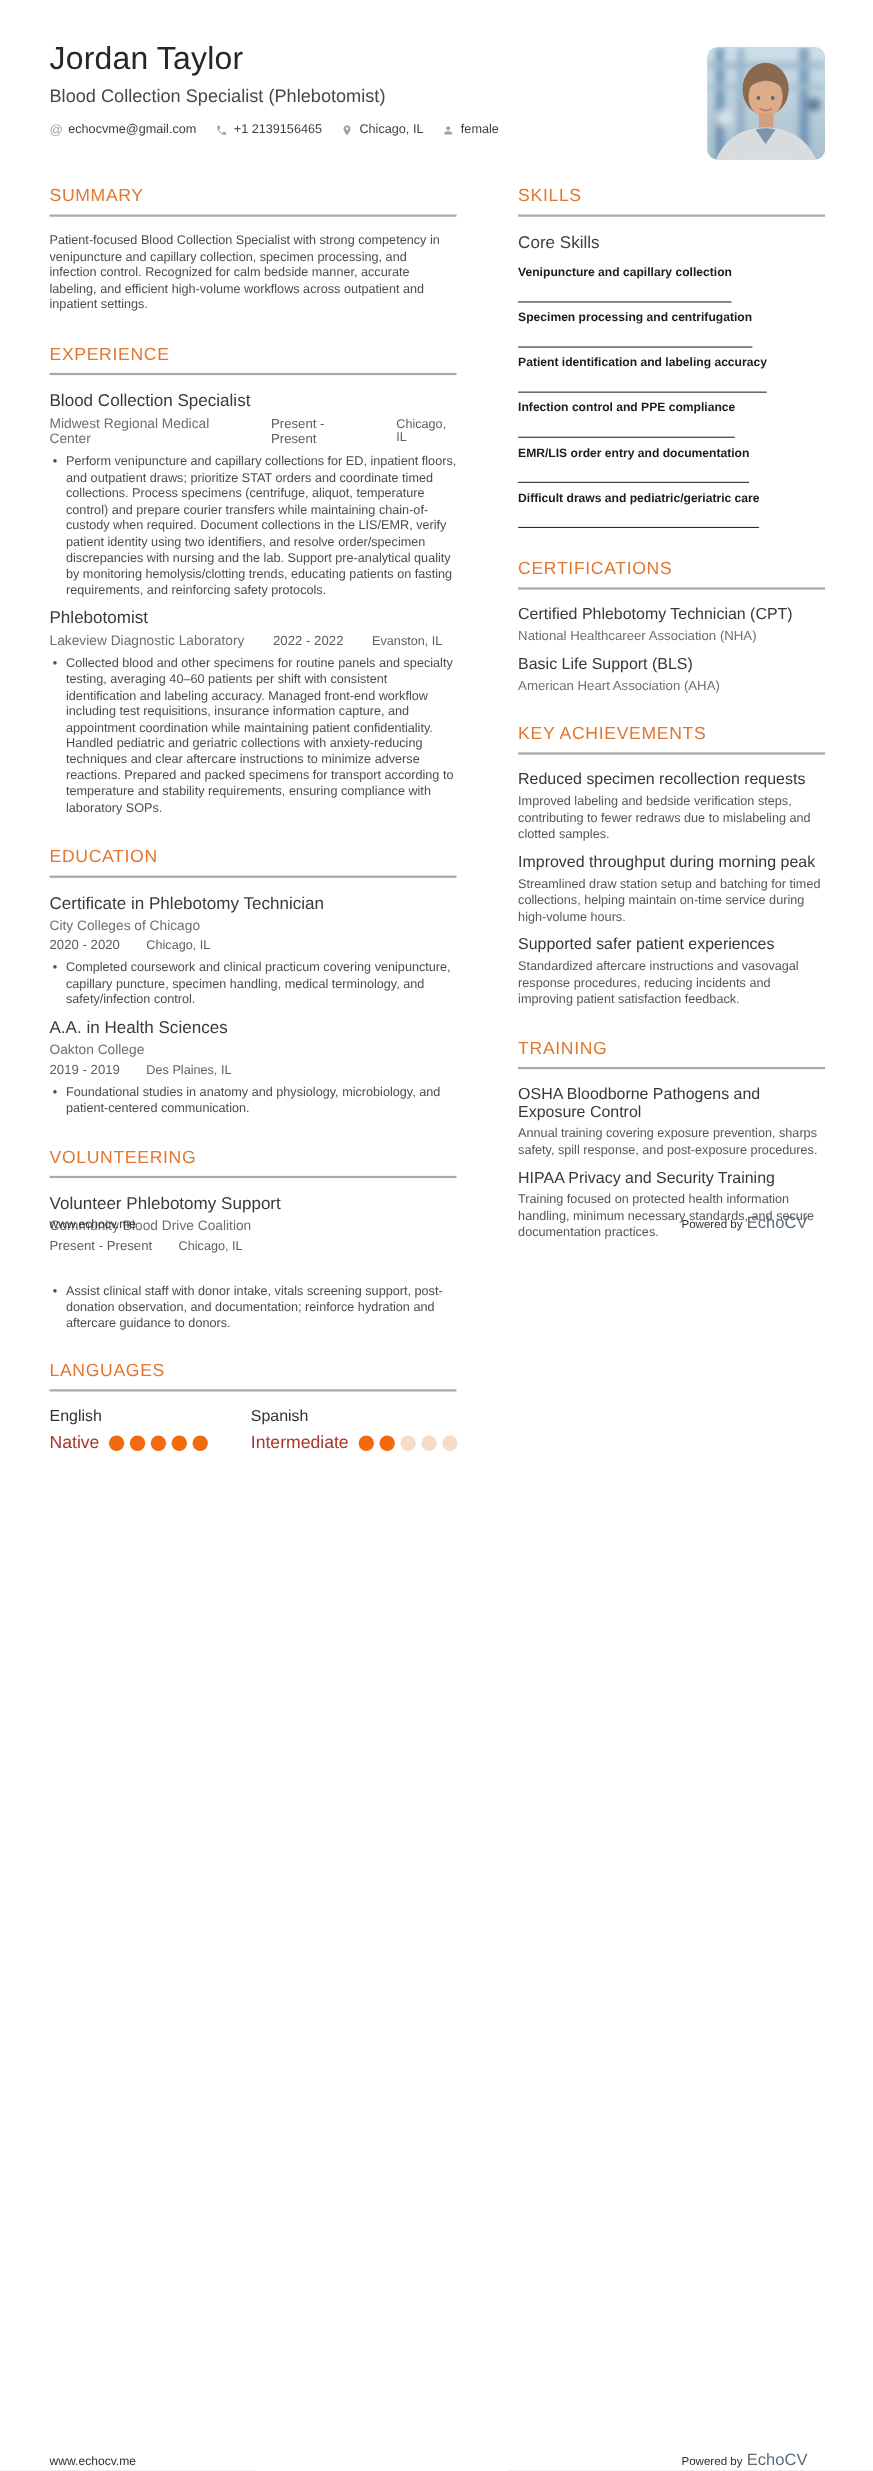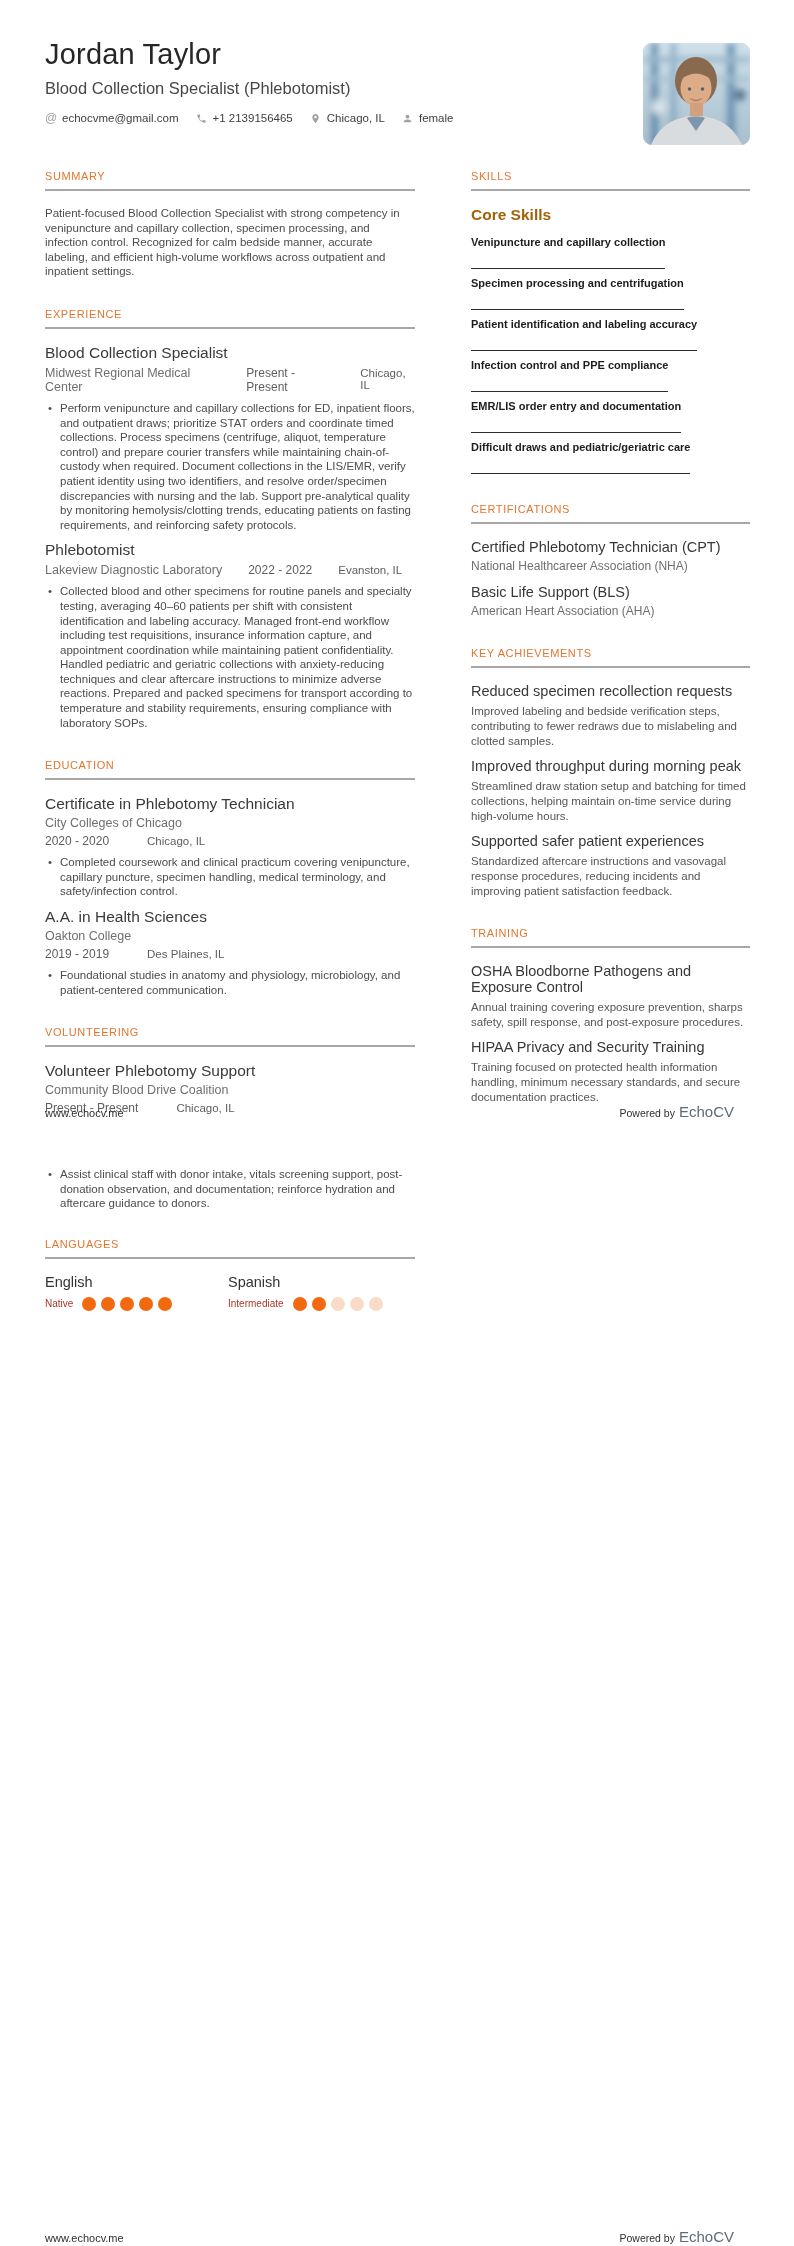--- a/index.html
+++ b/index.html
@@ -30,7 +30,7 @@
   .col-left{position:absolute;left:45px;top:170px;width:370px;}
   .col-right{position:absolute;left:471px;top:170px;width:279px;}
   section{margin-bottom:29px;}
-  .sec-h{font-size:11px;color:var(--accent);letter-spacing:.6px;font-weight:400;}
+  .sec-h{font-size:16px;color:var(--accent);letter-spacing:.6px;font-weight:400;}
   .sec-rule{height:2px;background:var(--rule);margin-top:7px;margin-bottom:15px;}
 
   .entry{margin-bottom:9px;}

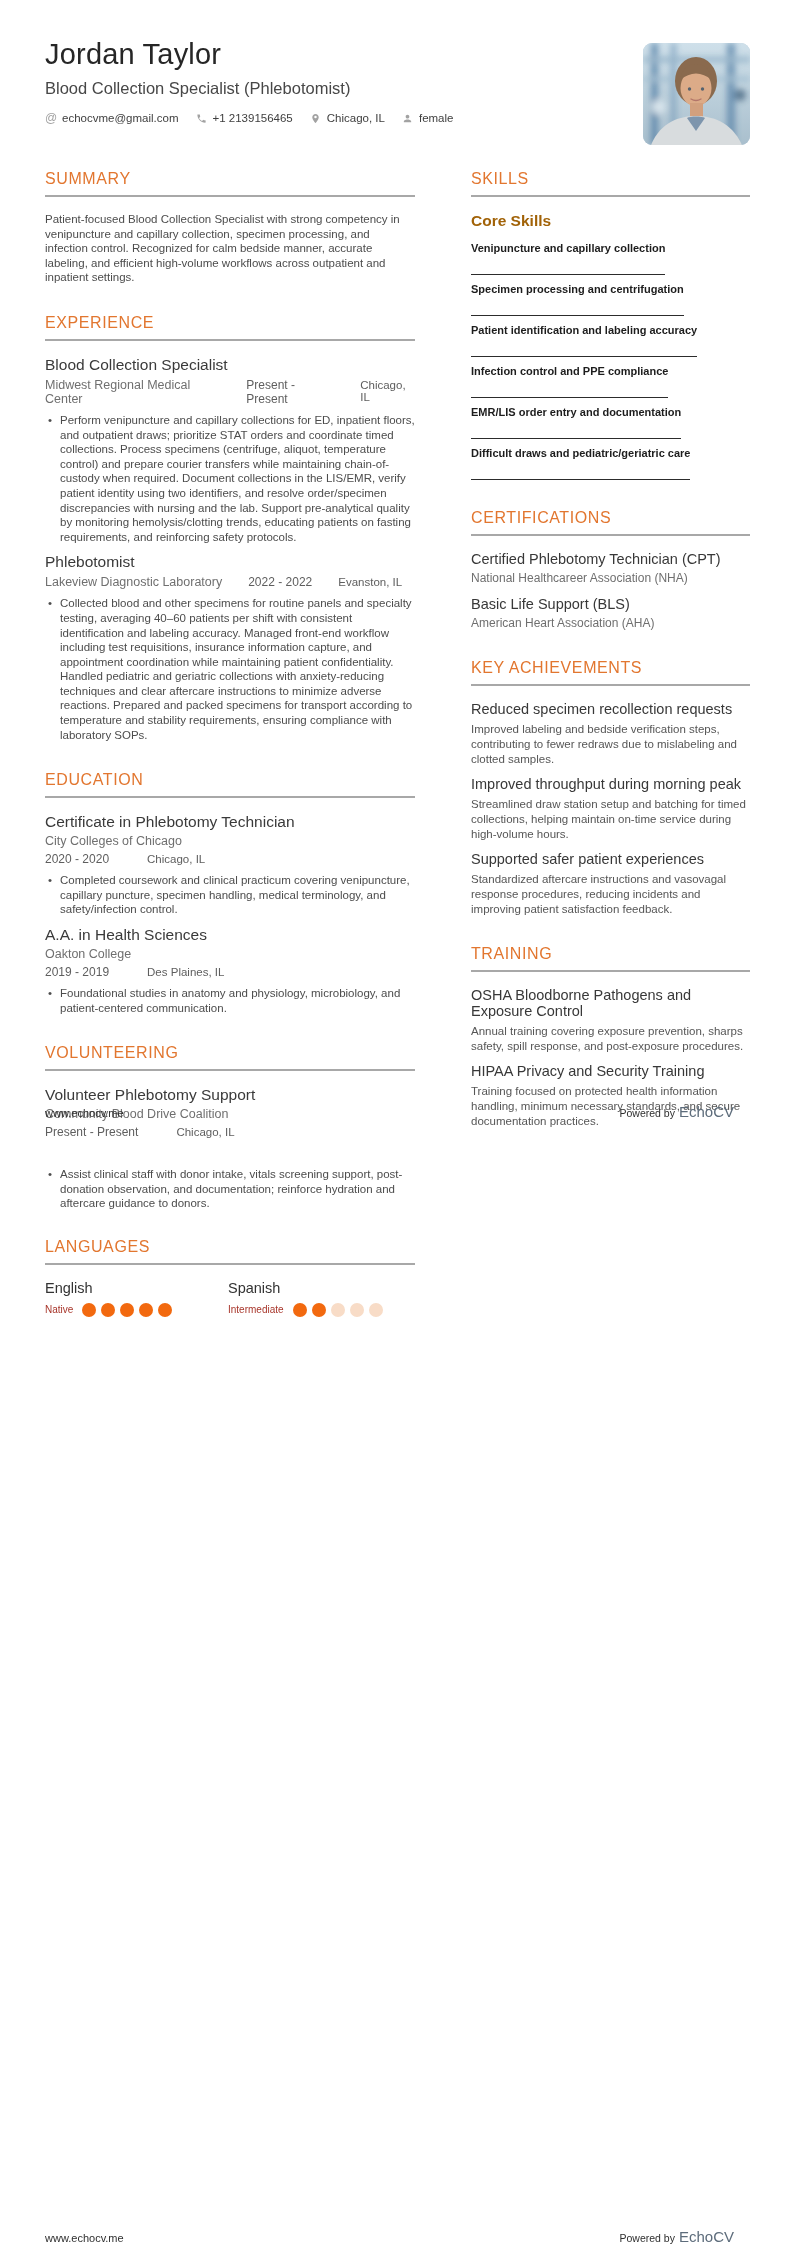--- a/index.html
+++ b/index.html
@@ -48,7 +48,7 @@
   .body-text{font-size:11.5px;line-height:1.27;color:#4c4c4c;}
 
   
-  .group-h{font-size:15.5px;color:#a16207;margin-bottom:12px;font-weight:bold;}
+  .group-h{font-size:15.5px;color:#404040;margin-bottom:12px;}
   .skill{width:fit-content;font-size:11px;font-weight:700;color:#1d1d1d;padding-bottom:20px;border-bottom:1px solid #2c2c2c;margin-bottom:8px;}
   .cert-name{font-size:14.5px;color:#383838;margin-top:2px;}
   .cert-issuer{font-size:12px;color:#6f6f6f;margin:4px 0 11px;}

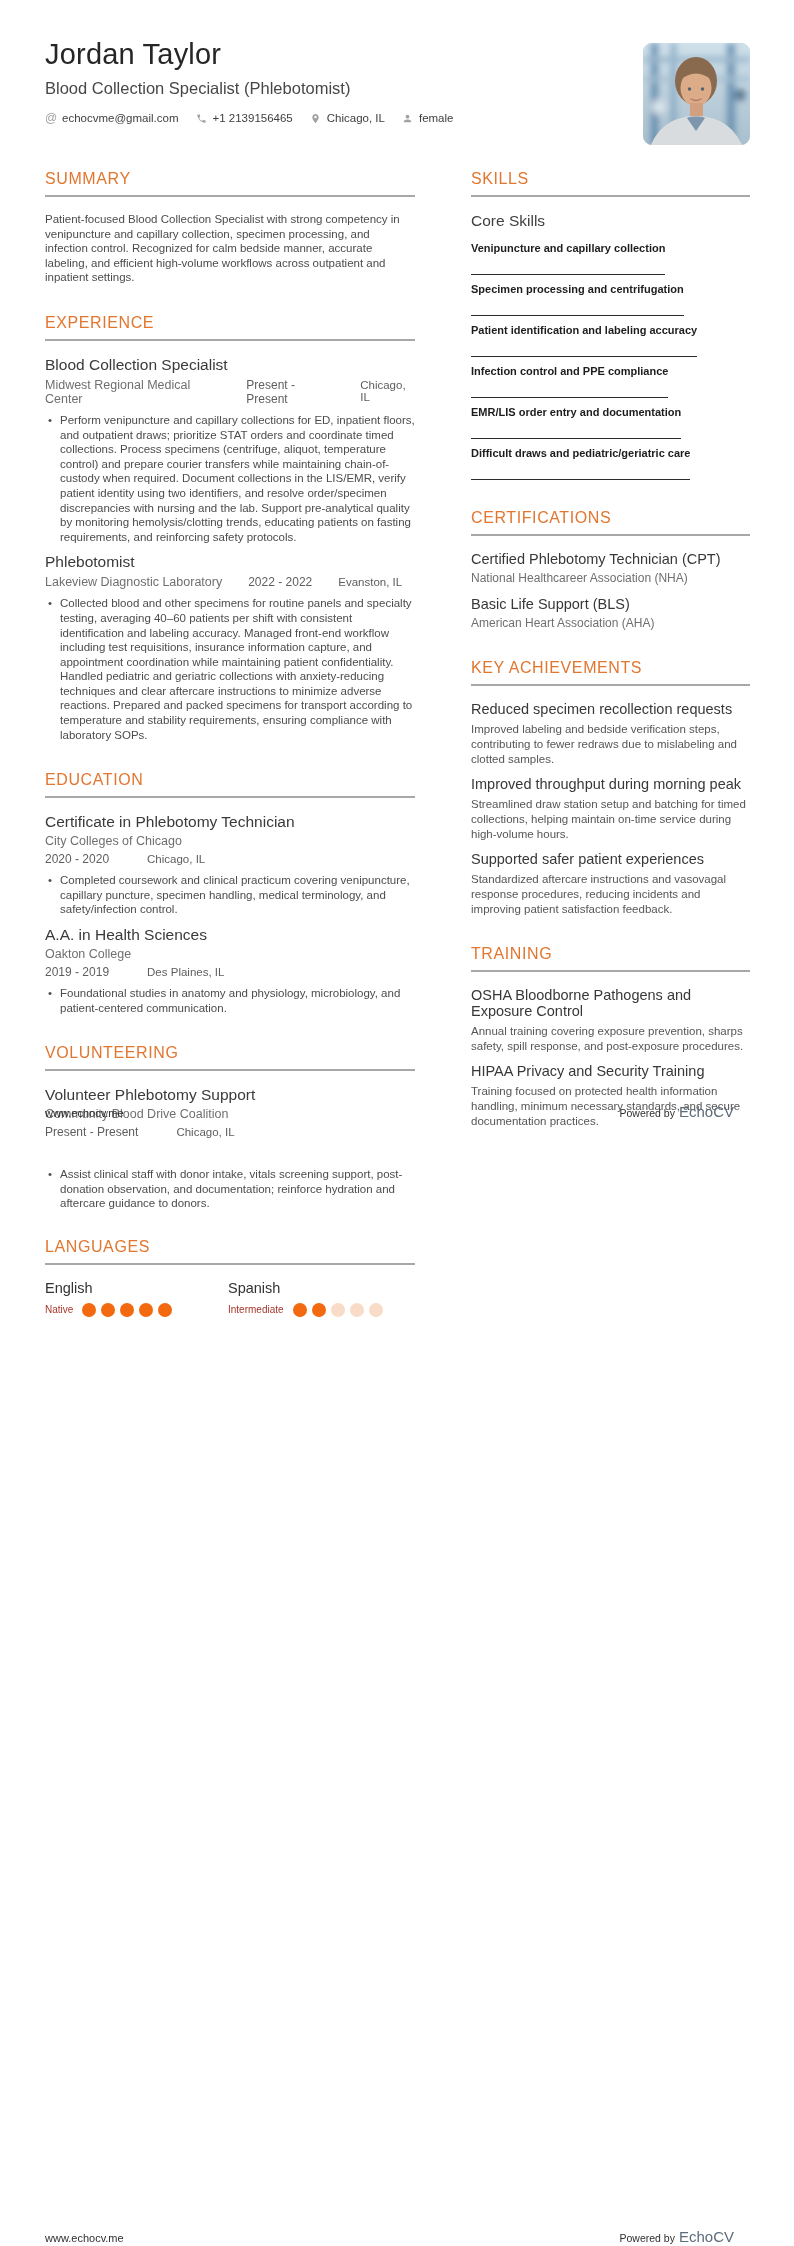--- a/index.html
+++ b/index.html
@@ -39,7 +39,7 @@
   .meta .dates{font-size:12px;color:#5e5e5e;}
   .meta .loc{font-size:11.5px;color:#5e5e5e;}
   .org{font-size:12.5px;color:#6f6f6f;margin-top:3px;}
-  .dateloc{display:flex;gap:38px;align-items:baseline;margin-top:4px;text-align:right;}
+  .dateloc{display:flex;gap:24px;align-items:baseline;margin-top:4px;text-align:right;}
   .dateloc .dates{font-size:12px;color:#5e5e5e;}
   .dateloc .loc{font-size:11.5px;color:#5e5e5e;}
   ul.bullets{list-style:none;margin-top:7px;}

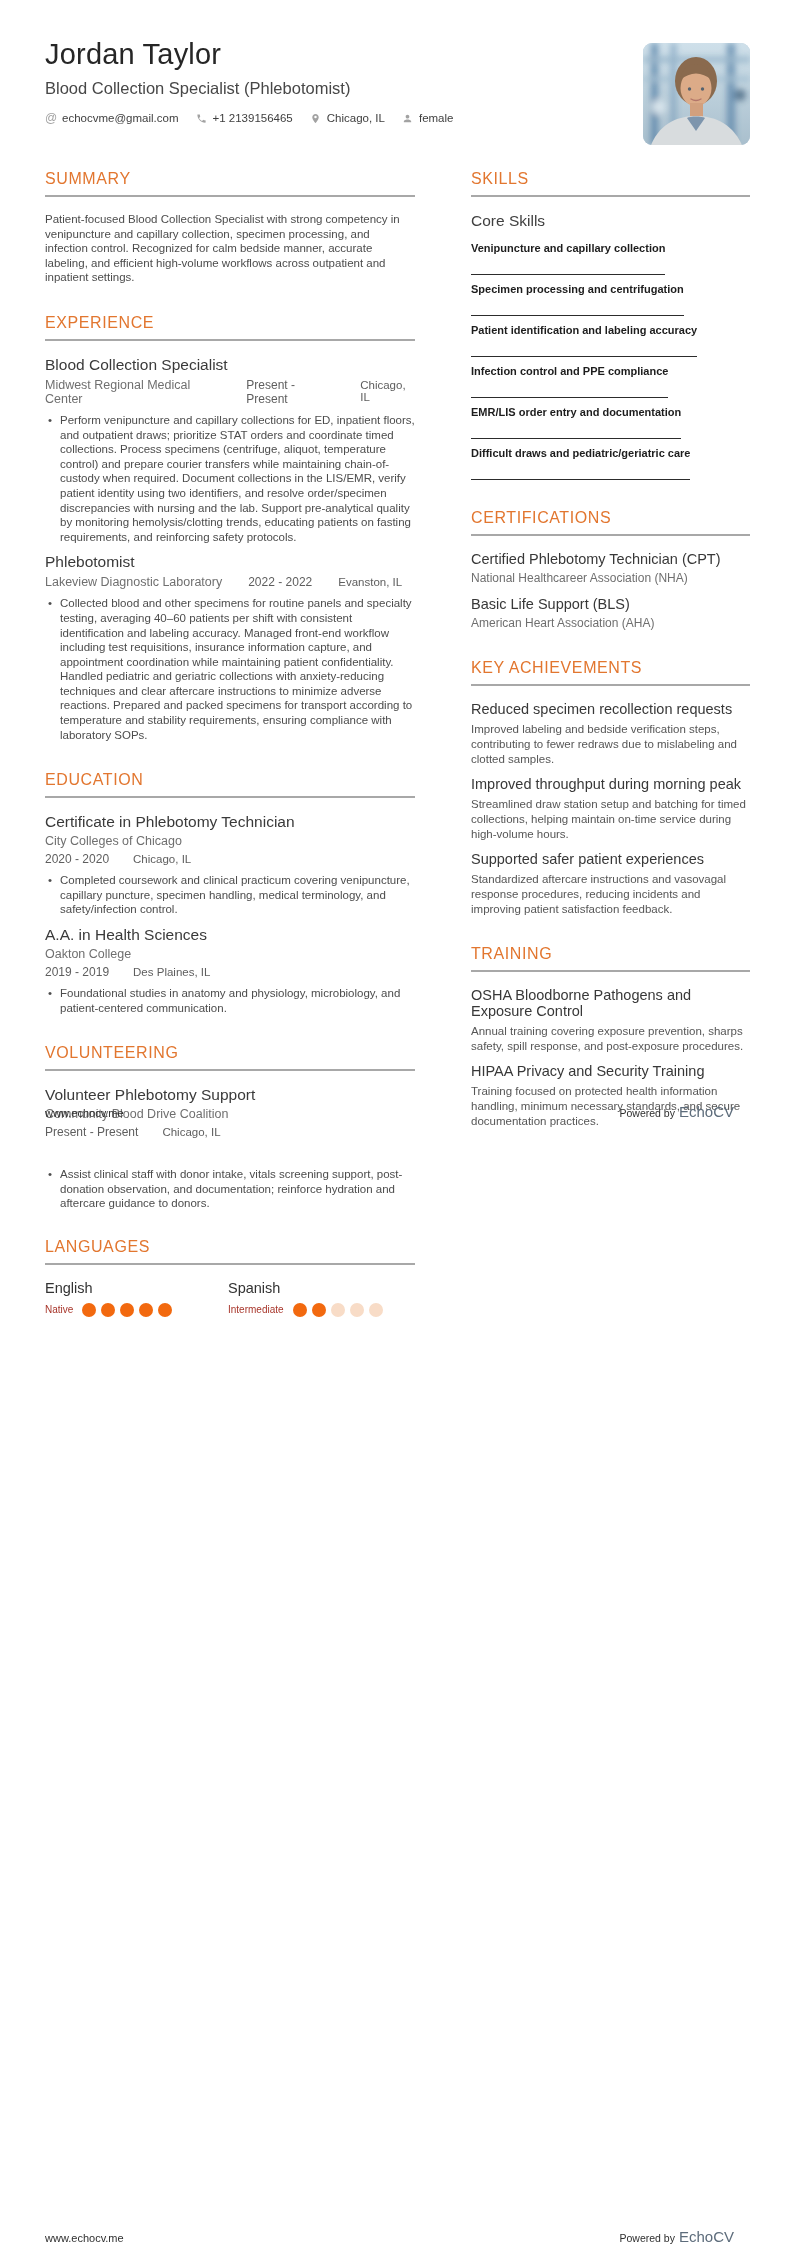--- a/index.html
+++ b/index.html
@@ -61,7 +61,7 @@
   .lang{width:183px;}
   .lang-name{font-size:14.5px;color:#333333;}
   .lang-lrow{display:flex;align-items:center;gap:9px;margin-top:7px;}
-  .lang-level{font-size:10px;color:var(--level);}
+  .lang-level{font-size:16px;color:var(--level);}
   .dots{display:flex;gap:5px;align-items:center;}
   .dot{width:14px;height:14px;border-radius:50%;background:var(--dot-empty);}
   .dot.filled{background:var(--dot);}

